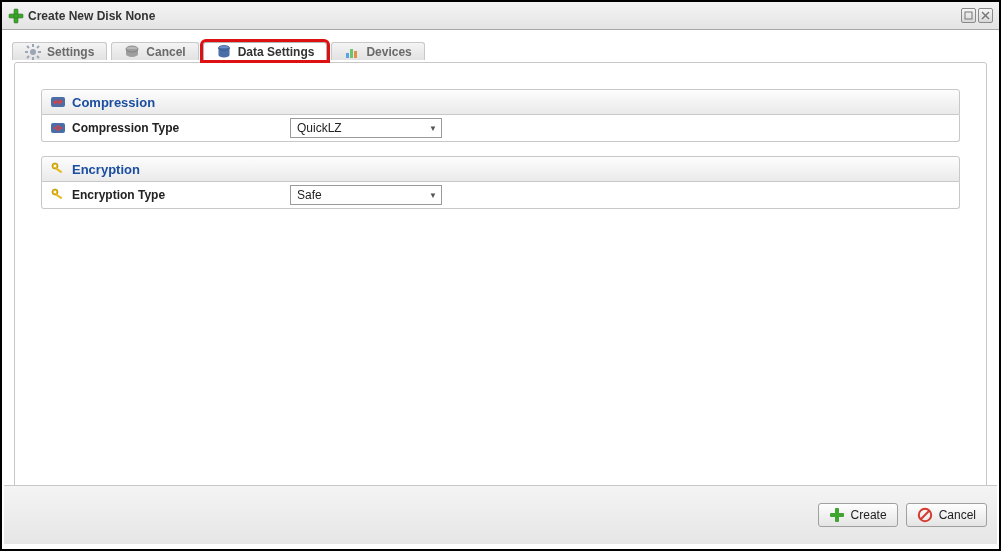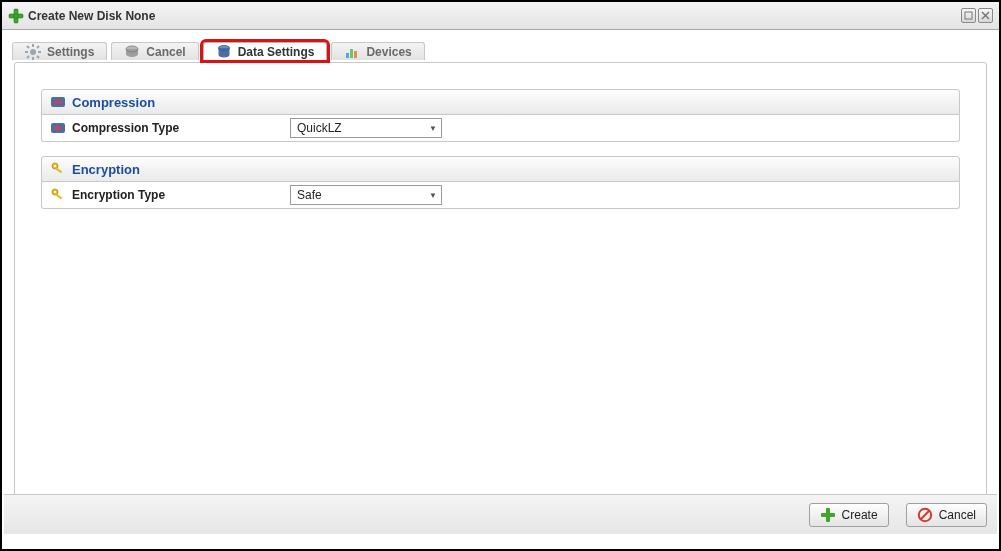--- a/index.html
+++ b/index.html
@@ -61,10 +61,10 @@
   }
   .combo .arrow { position: absolute; right: 4px; top: 50%; transform: translateY(-50%); font-size: 8px; color: #555; }
   .footer {
-    position: absolute; left: 2px; right: 2px; bottom: 15px; height: 40px;
+    position: absolute; left: 2px; right: 2px; bottom: 5px; height: 59px;
     background: linear-gradient(to bottom,#f4f4f4,#e6e6e6);
     border-top: 1px solid #c8c8c8;
-    display: flex; align-items: center; justify-content: flex-end; padding: 0 10px; gap: 17px;
+    display: flex; align-items: center; justify-content: flex-end; padding: 0 10px; gap: 8px;
   }
   .btn {
     height: 24px; padding: 0 10px; display: flex; align-items: center; gap: 6px;

